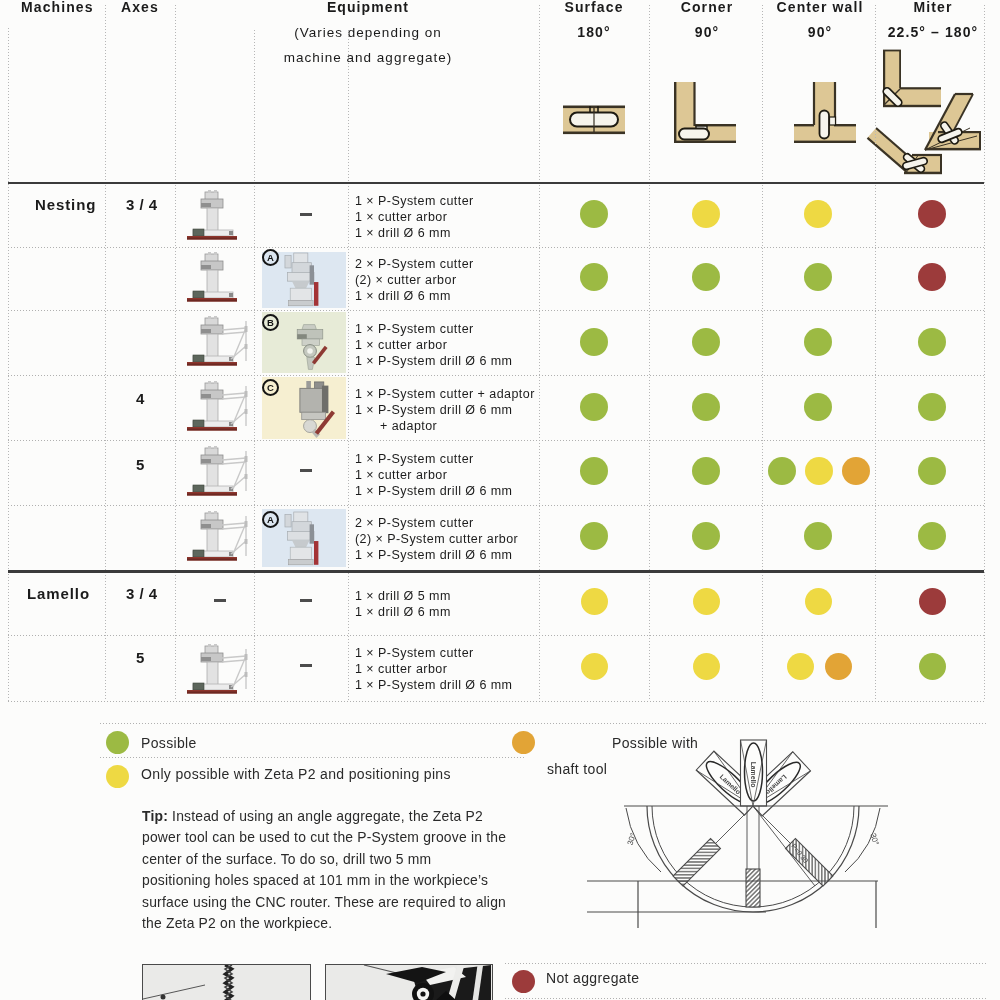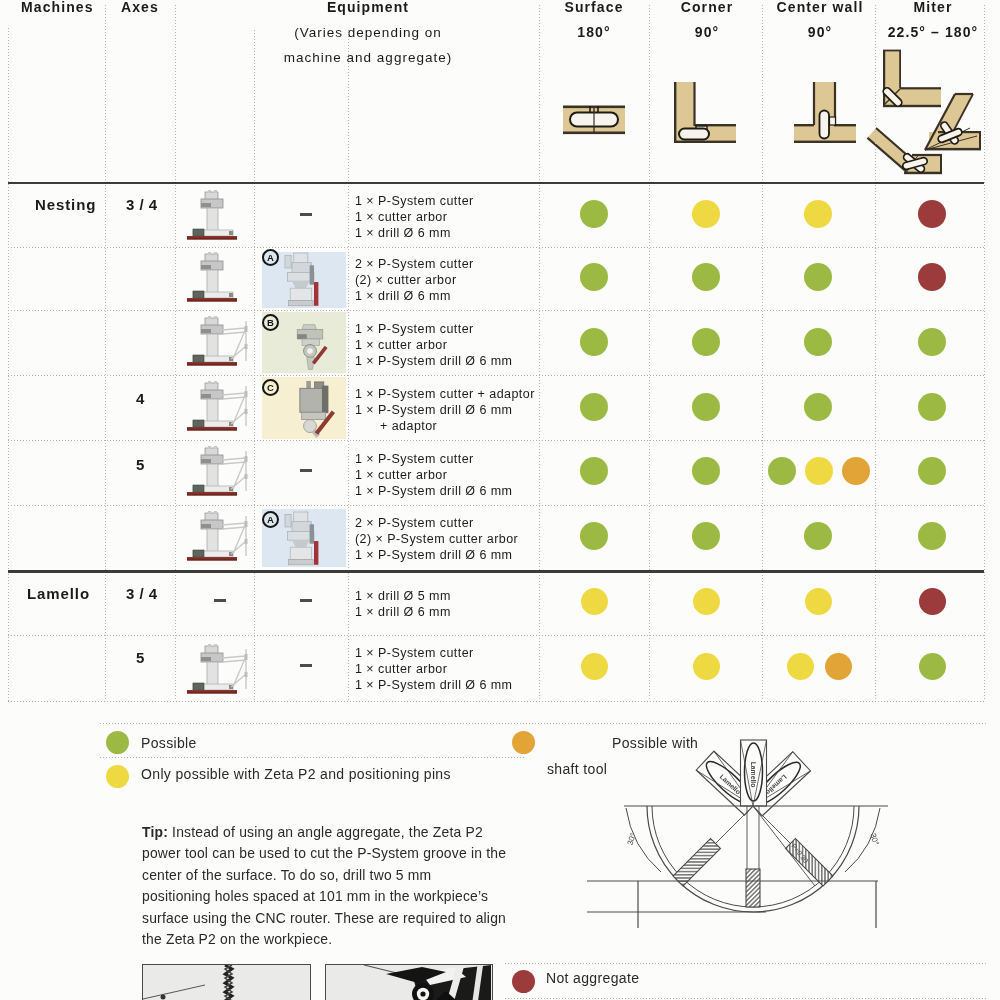--- a/index.html
+++ b/index.html
@@ -306,7 +306,7 @@
 <div class="hdot" style="left:505px;top:963px;width:483px;"></div>
 <div class="hdot" style="left:505px;top:998px;width:483px;"></div>
 
-<div class="abs" style="left:142px;top:806px;width:420px;font-size:13.9px;line-height:21.4px;color:#2a2a2a;white-space:nowrap;letter-spacing:0.2px;margin-top:16px;">
+<div class="abs" style="left:142px;top:806px;width:420px;font-size:13.9px;line-height:21.4px;color:#2a2a2a;white-space:nowrap;letter-spacing:0.2px;">
 <span class="b">Tip:</span> Instead of using an angle aggregate, the Zeta P2<br>
 power tool can be used to cut the P-System groove in the<br>
 center of the surface. To do so, drill two 5 mm<br>

